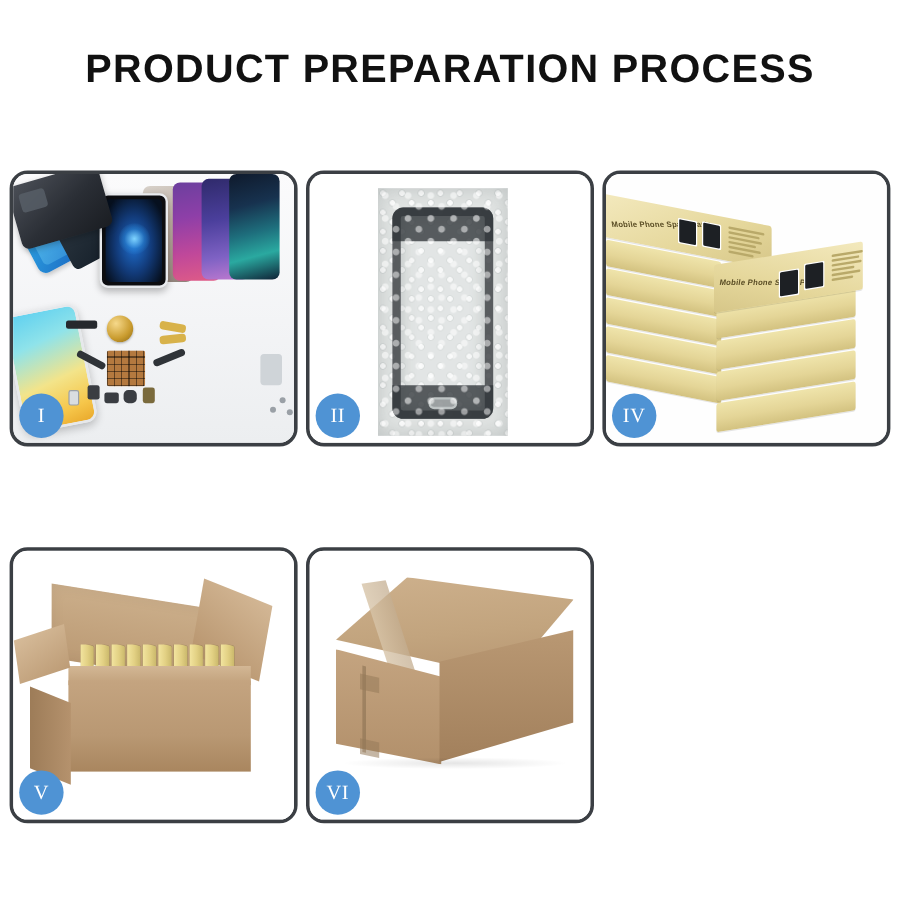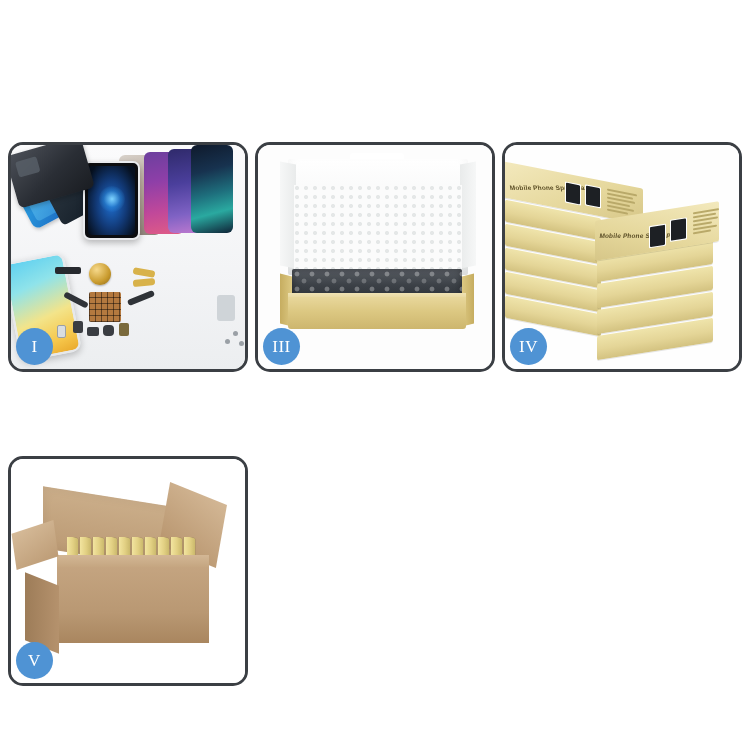--- a/index.html
+++ b/index.html
@@ -322,6 +322,7 @@
 <div class="page">
 
   <div class="header">
+    <div class="title">PRODUCT PREPARATION PROCESS</div>
   </div>
 
   <div class="grid">

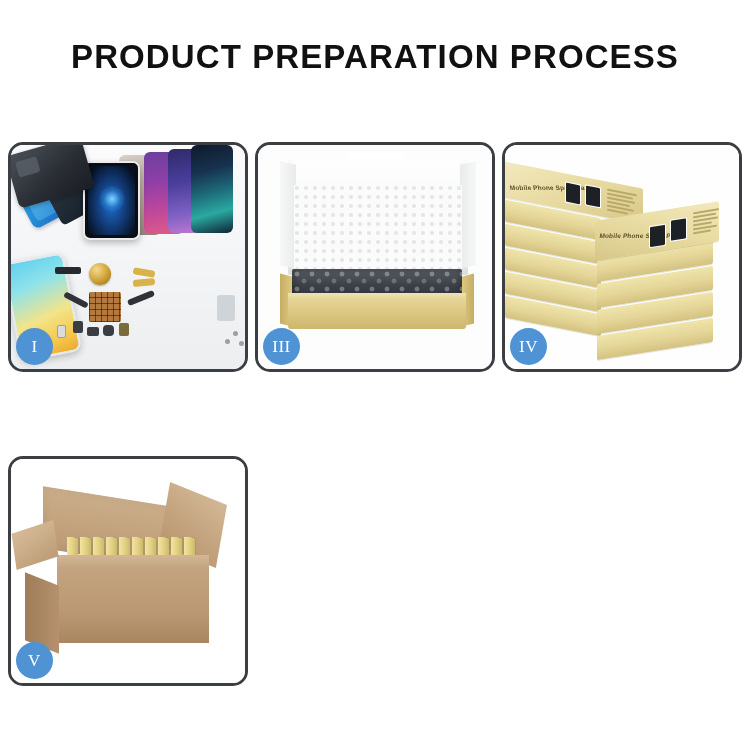--- a/index.html
+++ b/index.html
@@ -359,6 +359,19 @@
       <div class="badge">I</div>
     </div>
 
+    <div class="panel">
+      <div class="stage">
+        <div class="p2-bg"></div>
+        <div class="bubble-sheet">
+          <div class="glass-panel"></div>
+          <div class="glass-top"></div>
+          <div class="glass-bot"></div>
+          <div class="home-btn"></div>
+        </div>
+        <div class="bubble-overlay"></div>
+      </div>
+      <div class="badge">II</div>
+    </div>
 
     <div class="panel">
       <div class="stage">

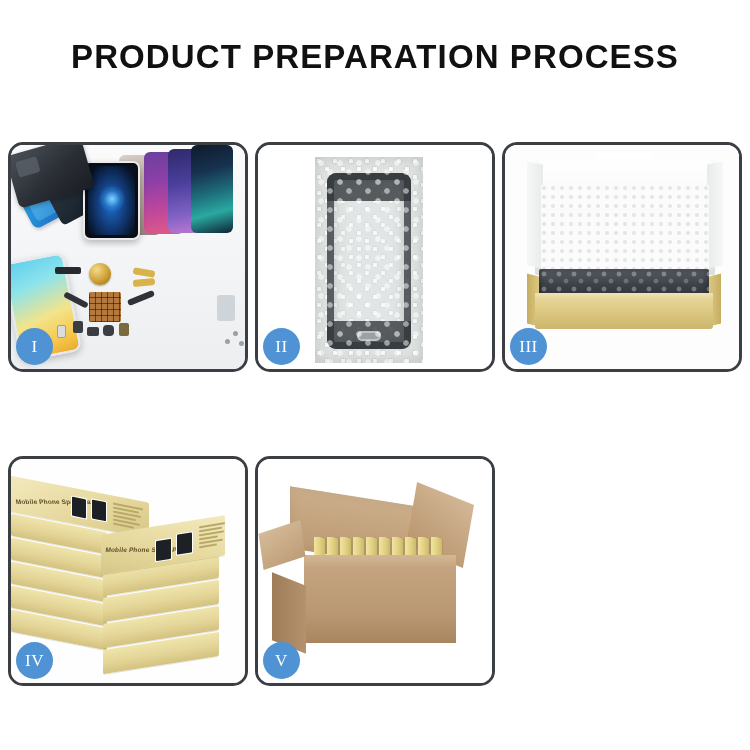--- a/index.html
+++ b/index.html
@@ -373,22 +373,6 @@
       <div class="badge">II</div>
     </div>
 
-    <div class="panel">
-      <div class="stage">
-        <div class="p3-bg"></div>
-        <div class="lid-tab"></div>
-        <div class="lid-back"></div>
-        <div class="lid-fl"></div>
-        <div class="lid-fr"></div>
-        <div class="foam"></div>
-        <div class="kraft-side-l"></div>
-        <div class="kraft-side-r"></div>
-        <div class="box-inner"></div>
-        <div class="kraft-lip"></div>
-        <div class="kraft-front"></div>
-      </div>
-      <div class="badge">III</div>
-    </div>
 
     <div class="panel">
       <div class="stage">

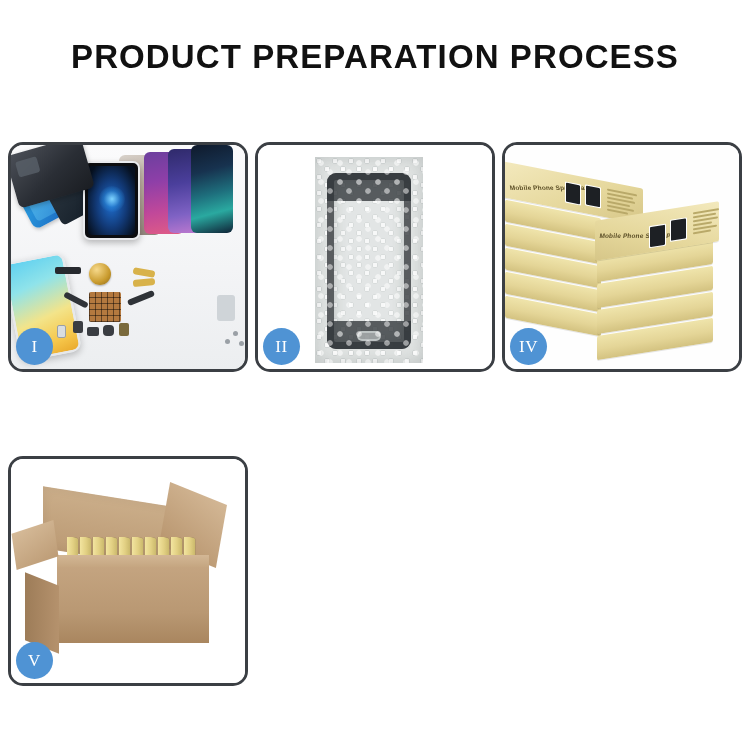--- a/index.html
+++ b/index.html
@@ -456,6 +456,20 @@
       <div class="badge">V</div>
     </div>
 
+    <div class="panel">
+      <div class="stage">
+        <div class="p6-bg"></div>
+        <div class="s-top"></div>
+        <div class="s-tape"></div>
+        <div class="s-front"></div>
+        <div class="s-right"></div>
+        <div class="s-seam"></div>
+        <div class="s-patch1"></div>
+        <div class="s-patch2"></div>
+        <div class="s-shadow"></div>
+      </div>
+      <div class="badge">VI</div>
+    </div>
 
   </div>
 </div>

